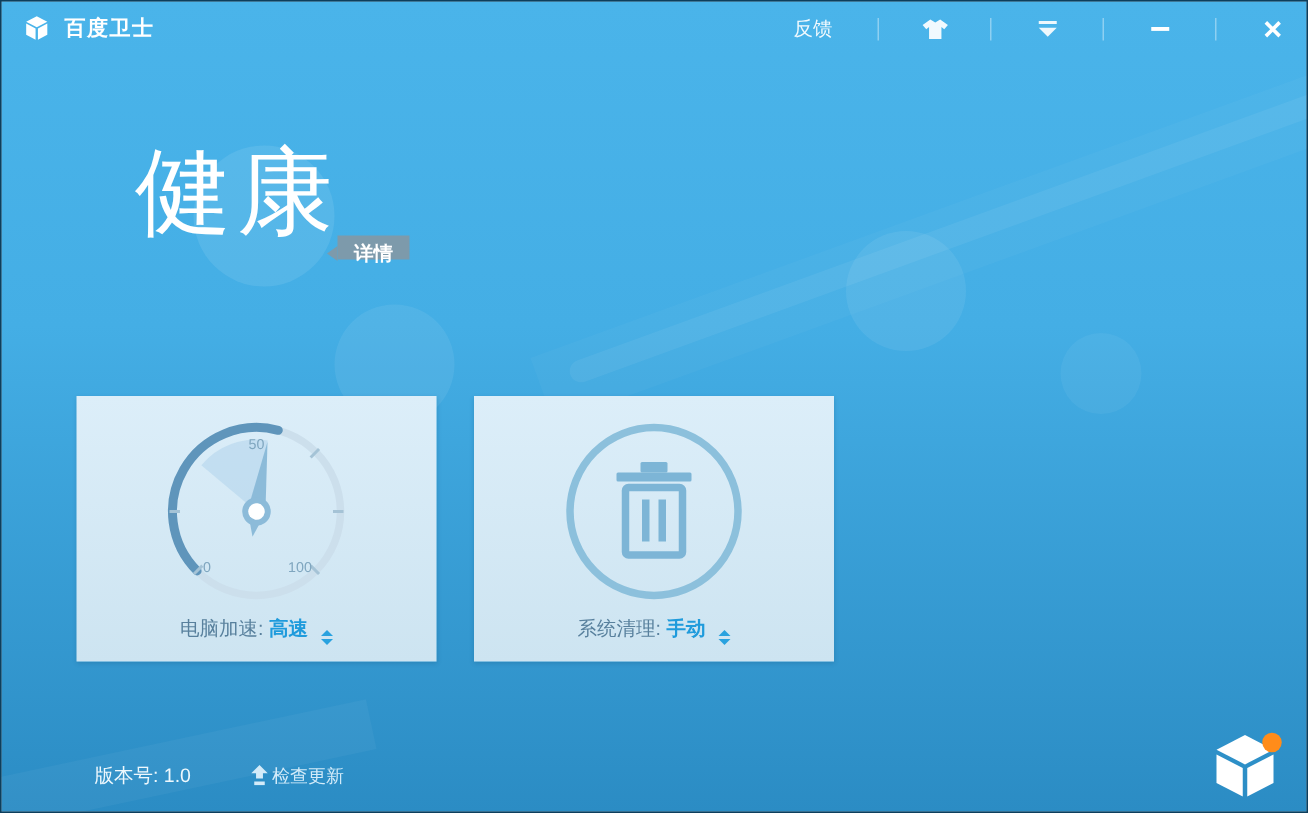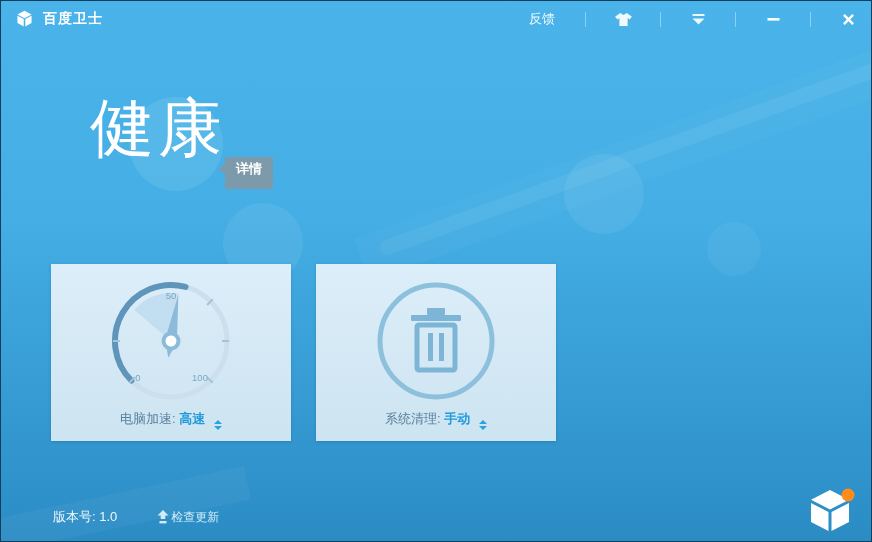--- a/index.html
+++ b/index.html
@@ -36,7 +36,7 @@
   
   .hero-title{position:absolute;left:89px;top:95px;z-index:2;color:#fff;font-size:64px;
     font-weight:400;letter-spacing:4px;line-height:1;}
-  .hero-badge{position:absolute;left:224px;top:156px;z-index:2;height:32px;line-height:24px;
+  .hero-badge{position:absolute;left:224px;top:156px;z-index:2;height:16px;line-height:24px;
     padding:0 11px;background:#7d9aab;color:#fff;font-size:13px;font-weight:bold;cursor:pointer;}
   .hero-badge::before{content:"";position:absolute;left:-7px;top:7px;width:0;height:0;
     border-top:5px solid transparent;border-bottom:5px solid transparent;border-right:7px solid #7d9aab;}

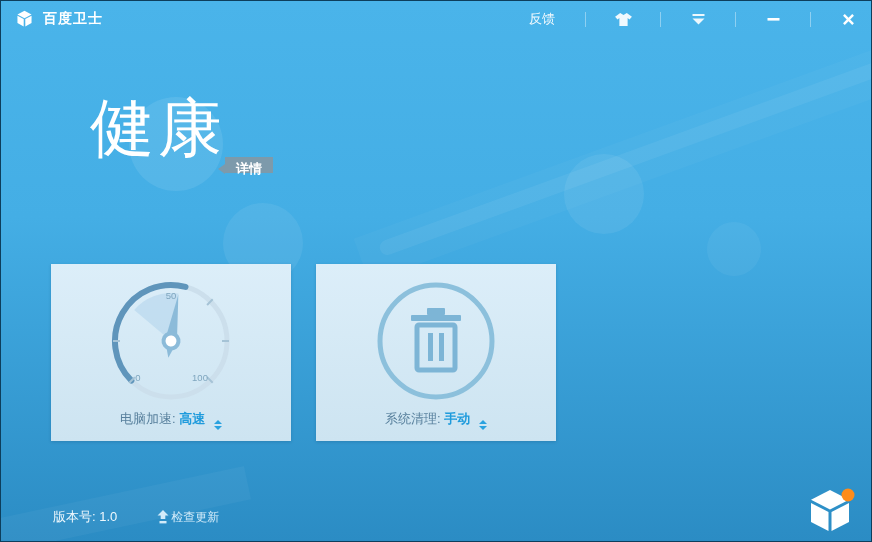--- a/index.html
+++ b/index.html
@@ -65,7 +65,7 @@
     padding-left:30px;box-sizing:border-box;z-index:3;}
   .f-group{display:flex;align-items:center;gap:8px;}
   .f-status{color:#eef8fd;font-size:13px;}
-  .f-version{color:#eef8fd;font-size:13px;margin-left:22px;}
+  .f-version{color:#eef8fd;font-size:13px;margin-left:32px;}
   .f-update{display:flex;align-items:center;gap:2px;margin-left:40px;color:#d3ebf9;font-size:12px;cursor:pointer;}
   .logo-corner{position:absolute;right:15px;bottom:7px;z-index:4;cursor:pointer;}
 </style>

